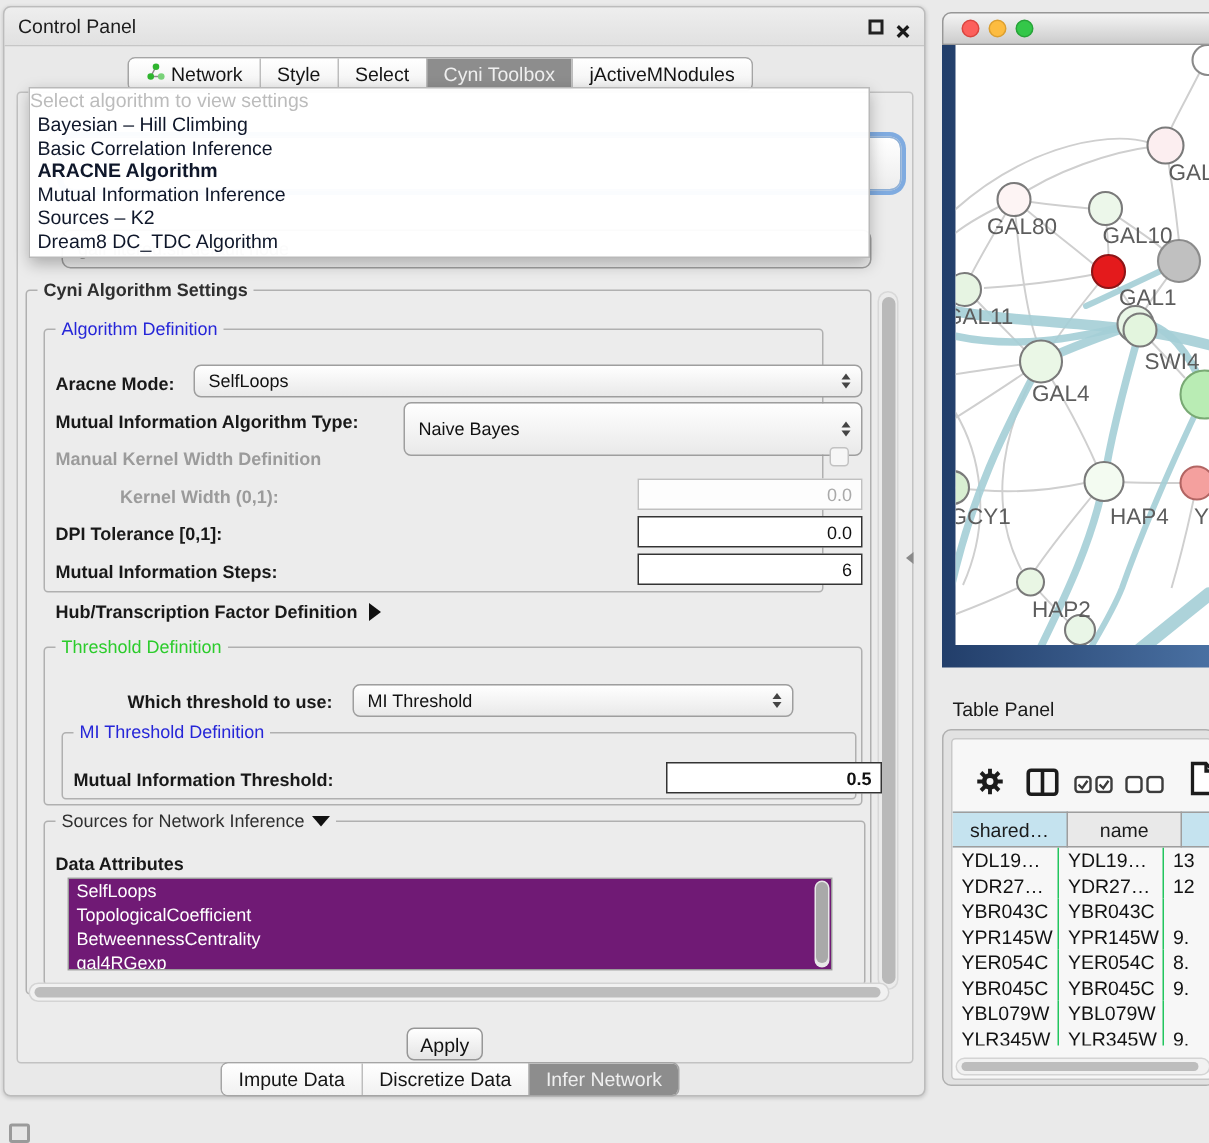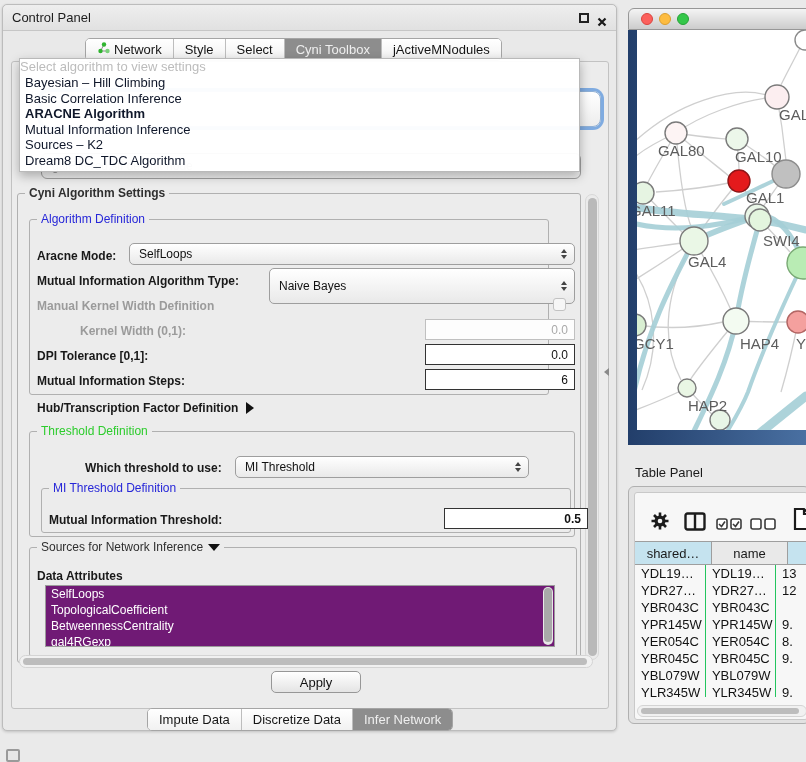--- a/index.html
+++ b/index.html
@@ -287,7 +287,7 @@
     <div class="thumb-h" style="left:3px; top:2px; width:564px; height:7px;"></div>
   </div>
 
-  <div class="btn" style="left:268px; top:666px; width:90px; height:22px;">
+  <div class="btn" style="left:268px; top:680px; width:51px; height:22px;">
     <span>Apply</span>
   </div>
 

